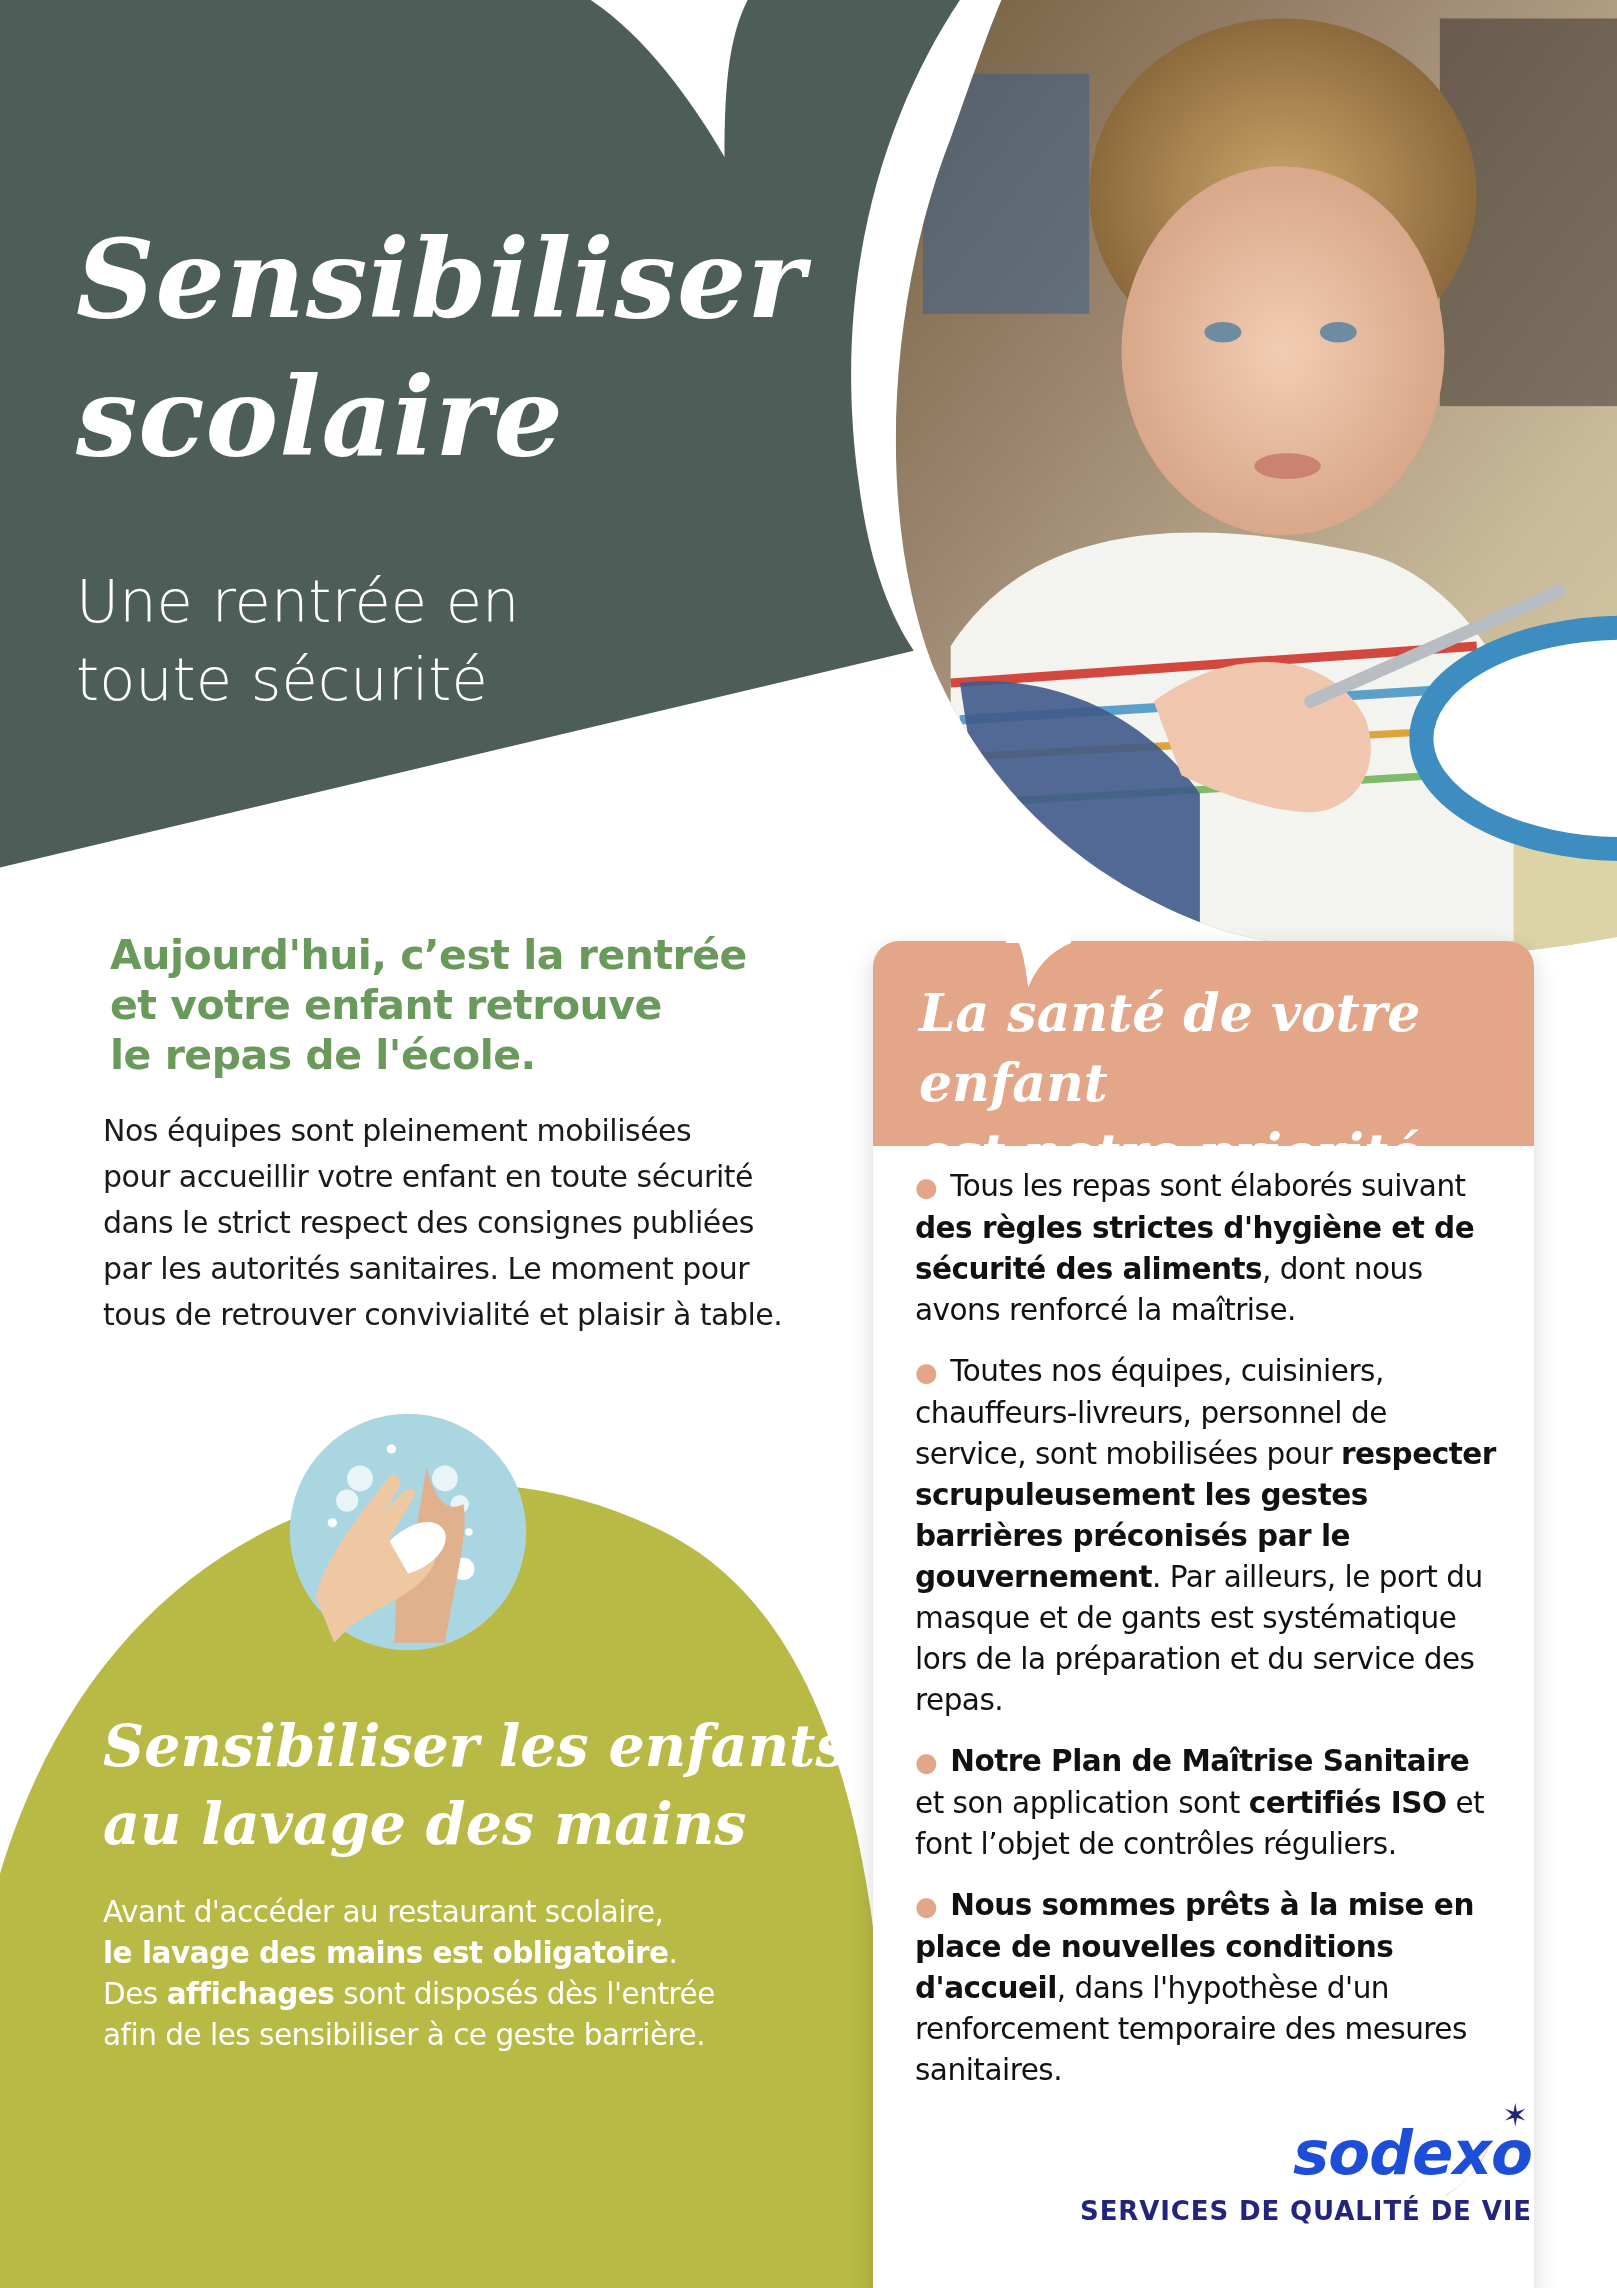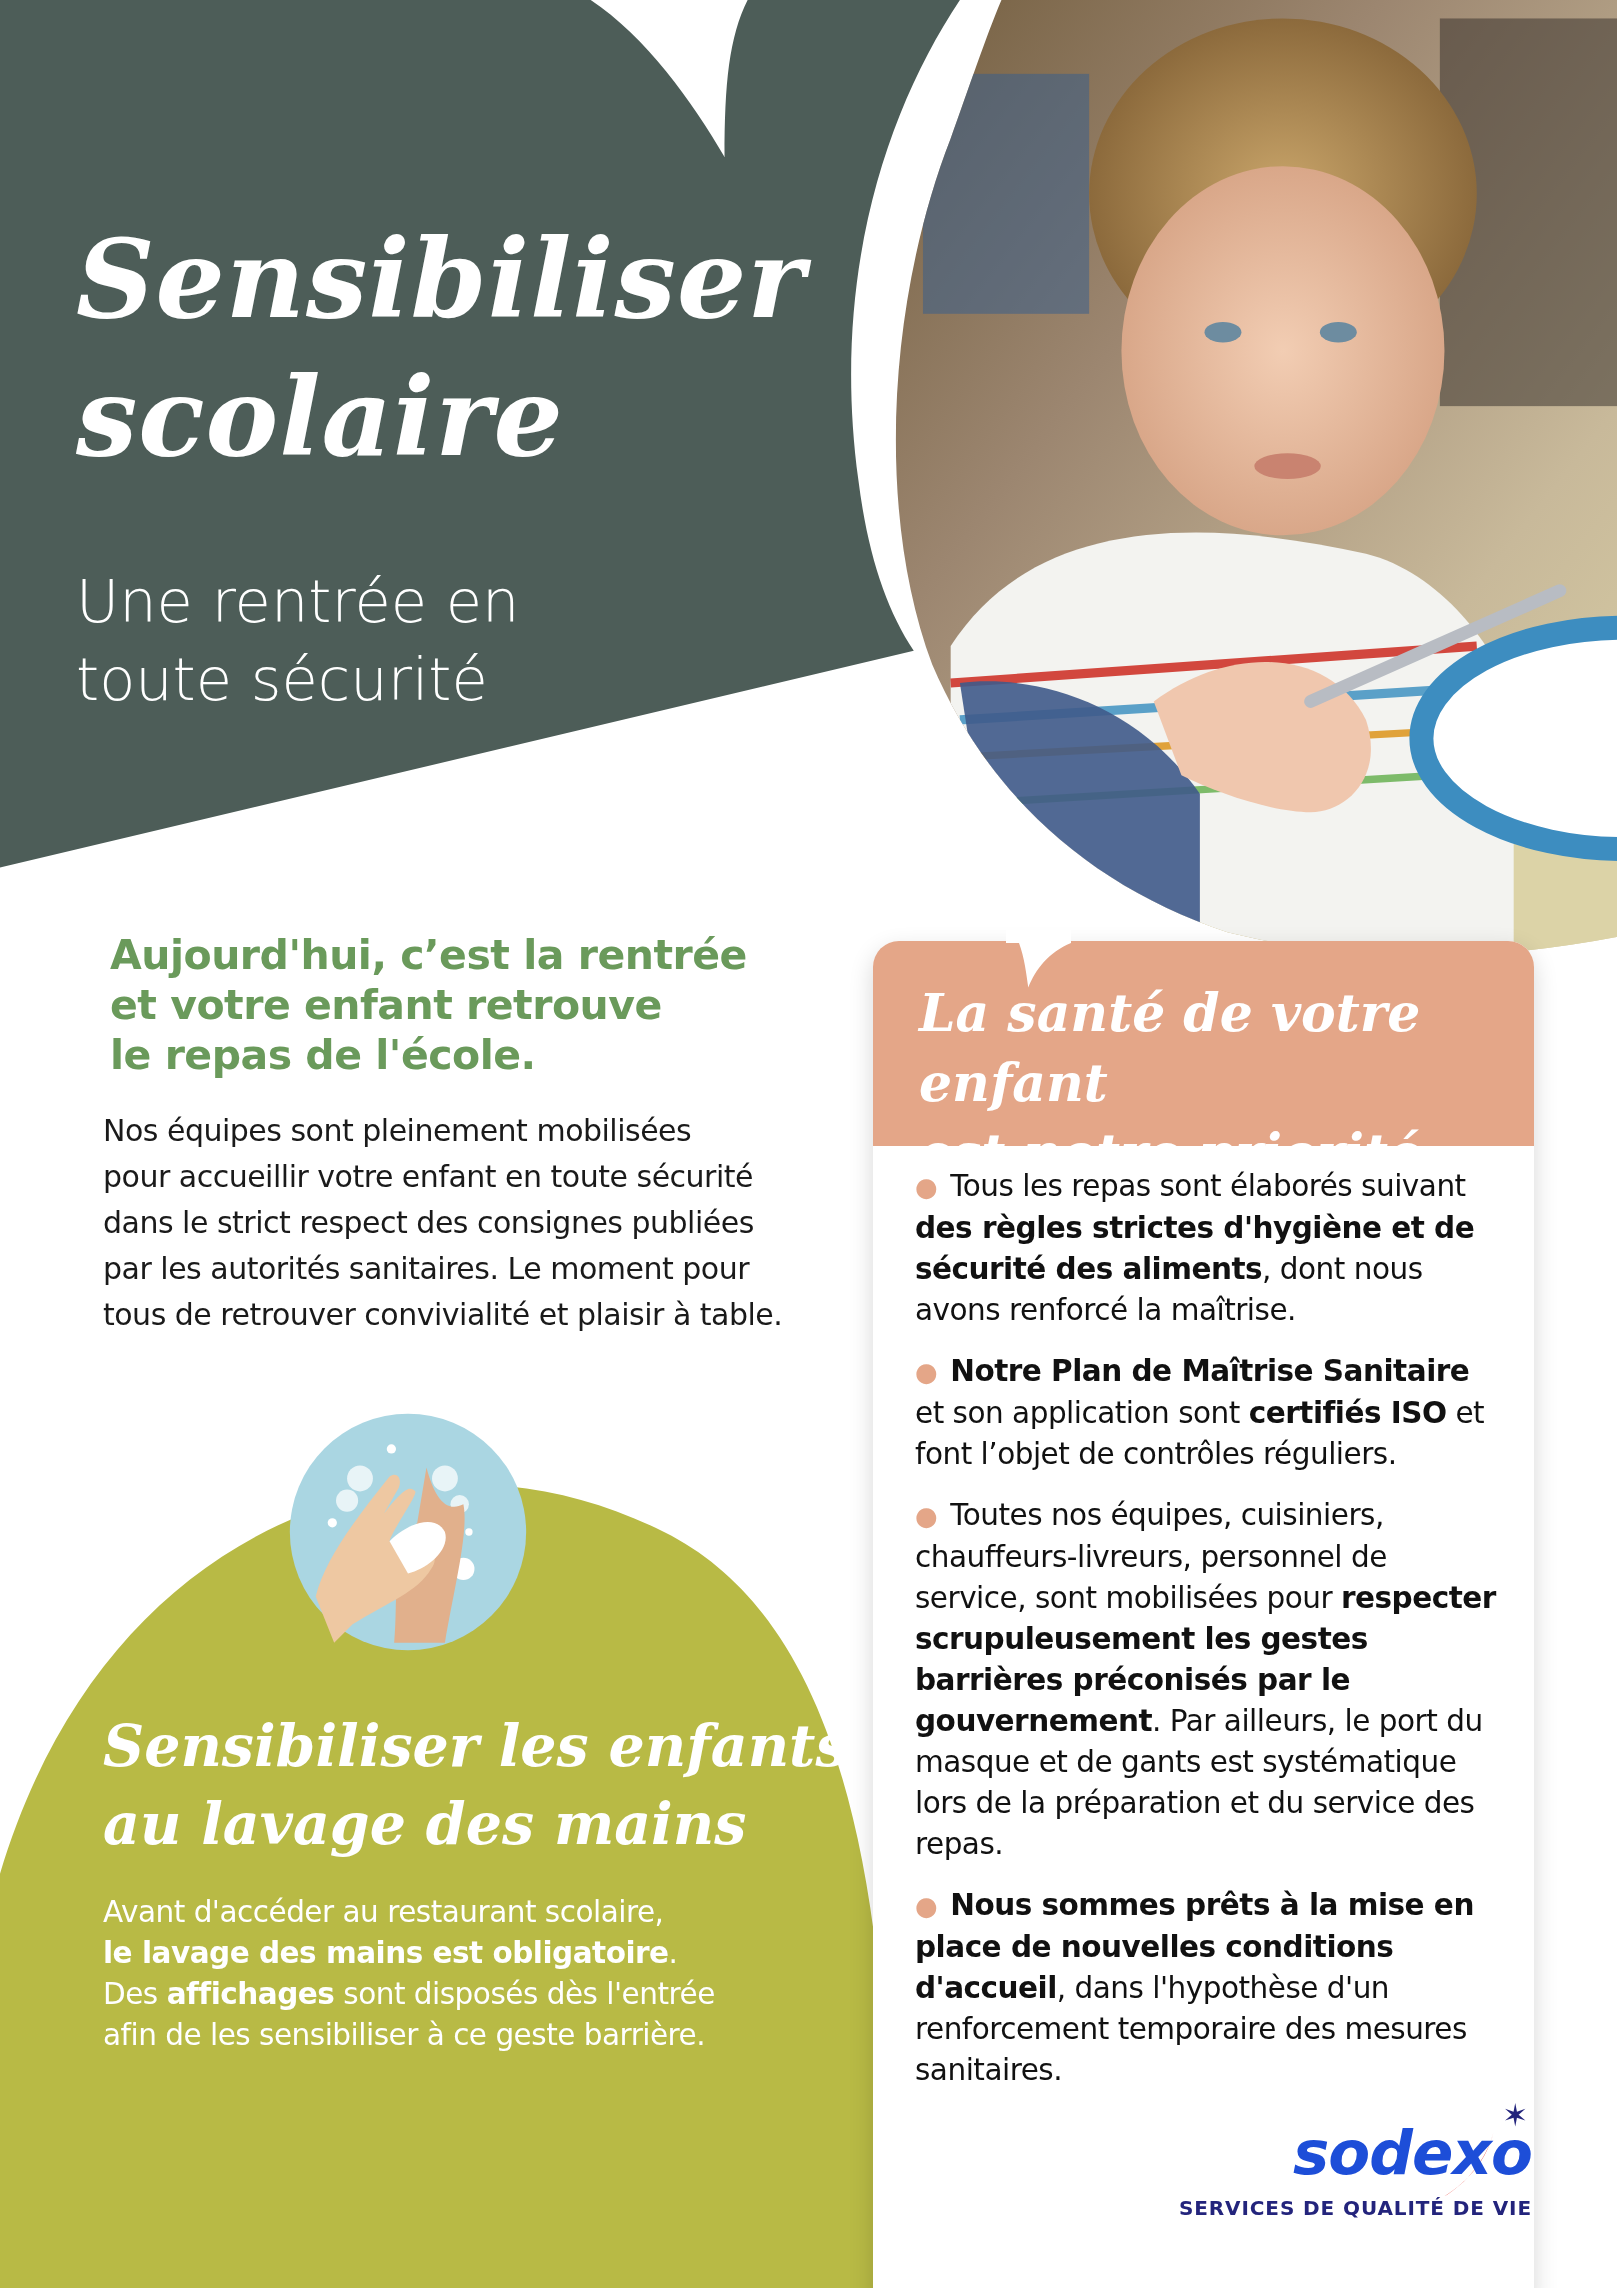--- a/index.html
+++ b/index.html
@@ -112,10 +112,10 @@
       <span class="dot">●</span><span>Tous les repas sont élaborés suivant </span><b>des règles strictes d'hygiène et de sécurité des aliments</b><span>, dont nous avons renforcé la maîtrise.</span>
     </div>
     <div class="bullet">
-      <span class="dot">●</span><b>Notre Plan de Maîtrise Sanitaire</b><span> et son application sont </span><b>certifiés ISO</b><span> et font l’objet de contrôles réguliers.</span>
+      <span class="dot">●</span><span>Toutes nos équipes, cuisiniers, chauffeurs-livreurs, personnel de service, sont mobilisées pour </span><b>respecter scrupuleusement les gestes barrières préconisés par le gouvernement</b><span>. Par ailleurs, le port du masque et de gants est systématique lors de la préparation et du service des repas.</span>
     </div>
     <div class="bullet">
-      <span class="dot">●</span><span>Toutes nos équipes, cuisiniers, chauffeurs-livreurs, personnel de service, sont mobilisées pour </span><b>respecter scrupuleusement les gestes barrières préconisés par le gouvernement</b><span>. Par ailleurs, le port du masque et de gants est systématique lors de la préparation et du service des repas.</span>
+      <span class="dot">●</span><b>Notre Plan de Maîtrise Sanitaire</b><span> et son application sont </span><b>certifiés ISO</b><span> et font l’objet de contrôles réguliers.</span>
     </div>
     <div class="bullet">
       <span class="dot">●</span><b>Nous sommes prêts à la mise en place de nouvelles conditions d'accueil</b><span>, dans l'hypothèse d'un renforcement temporaire des mesures sanitaires.</span>

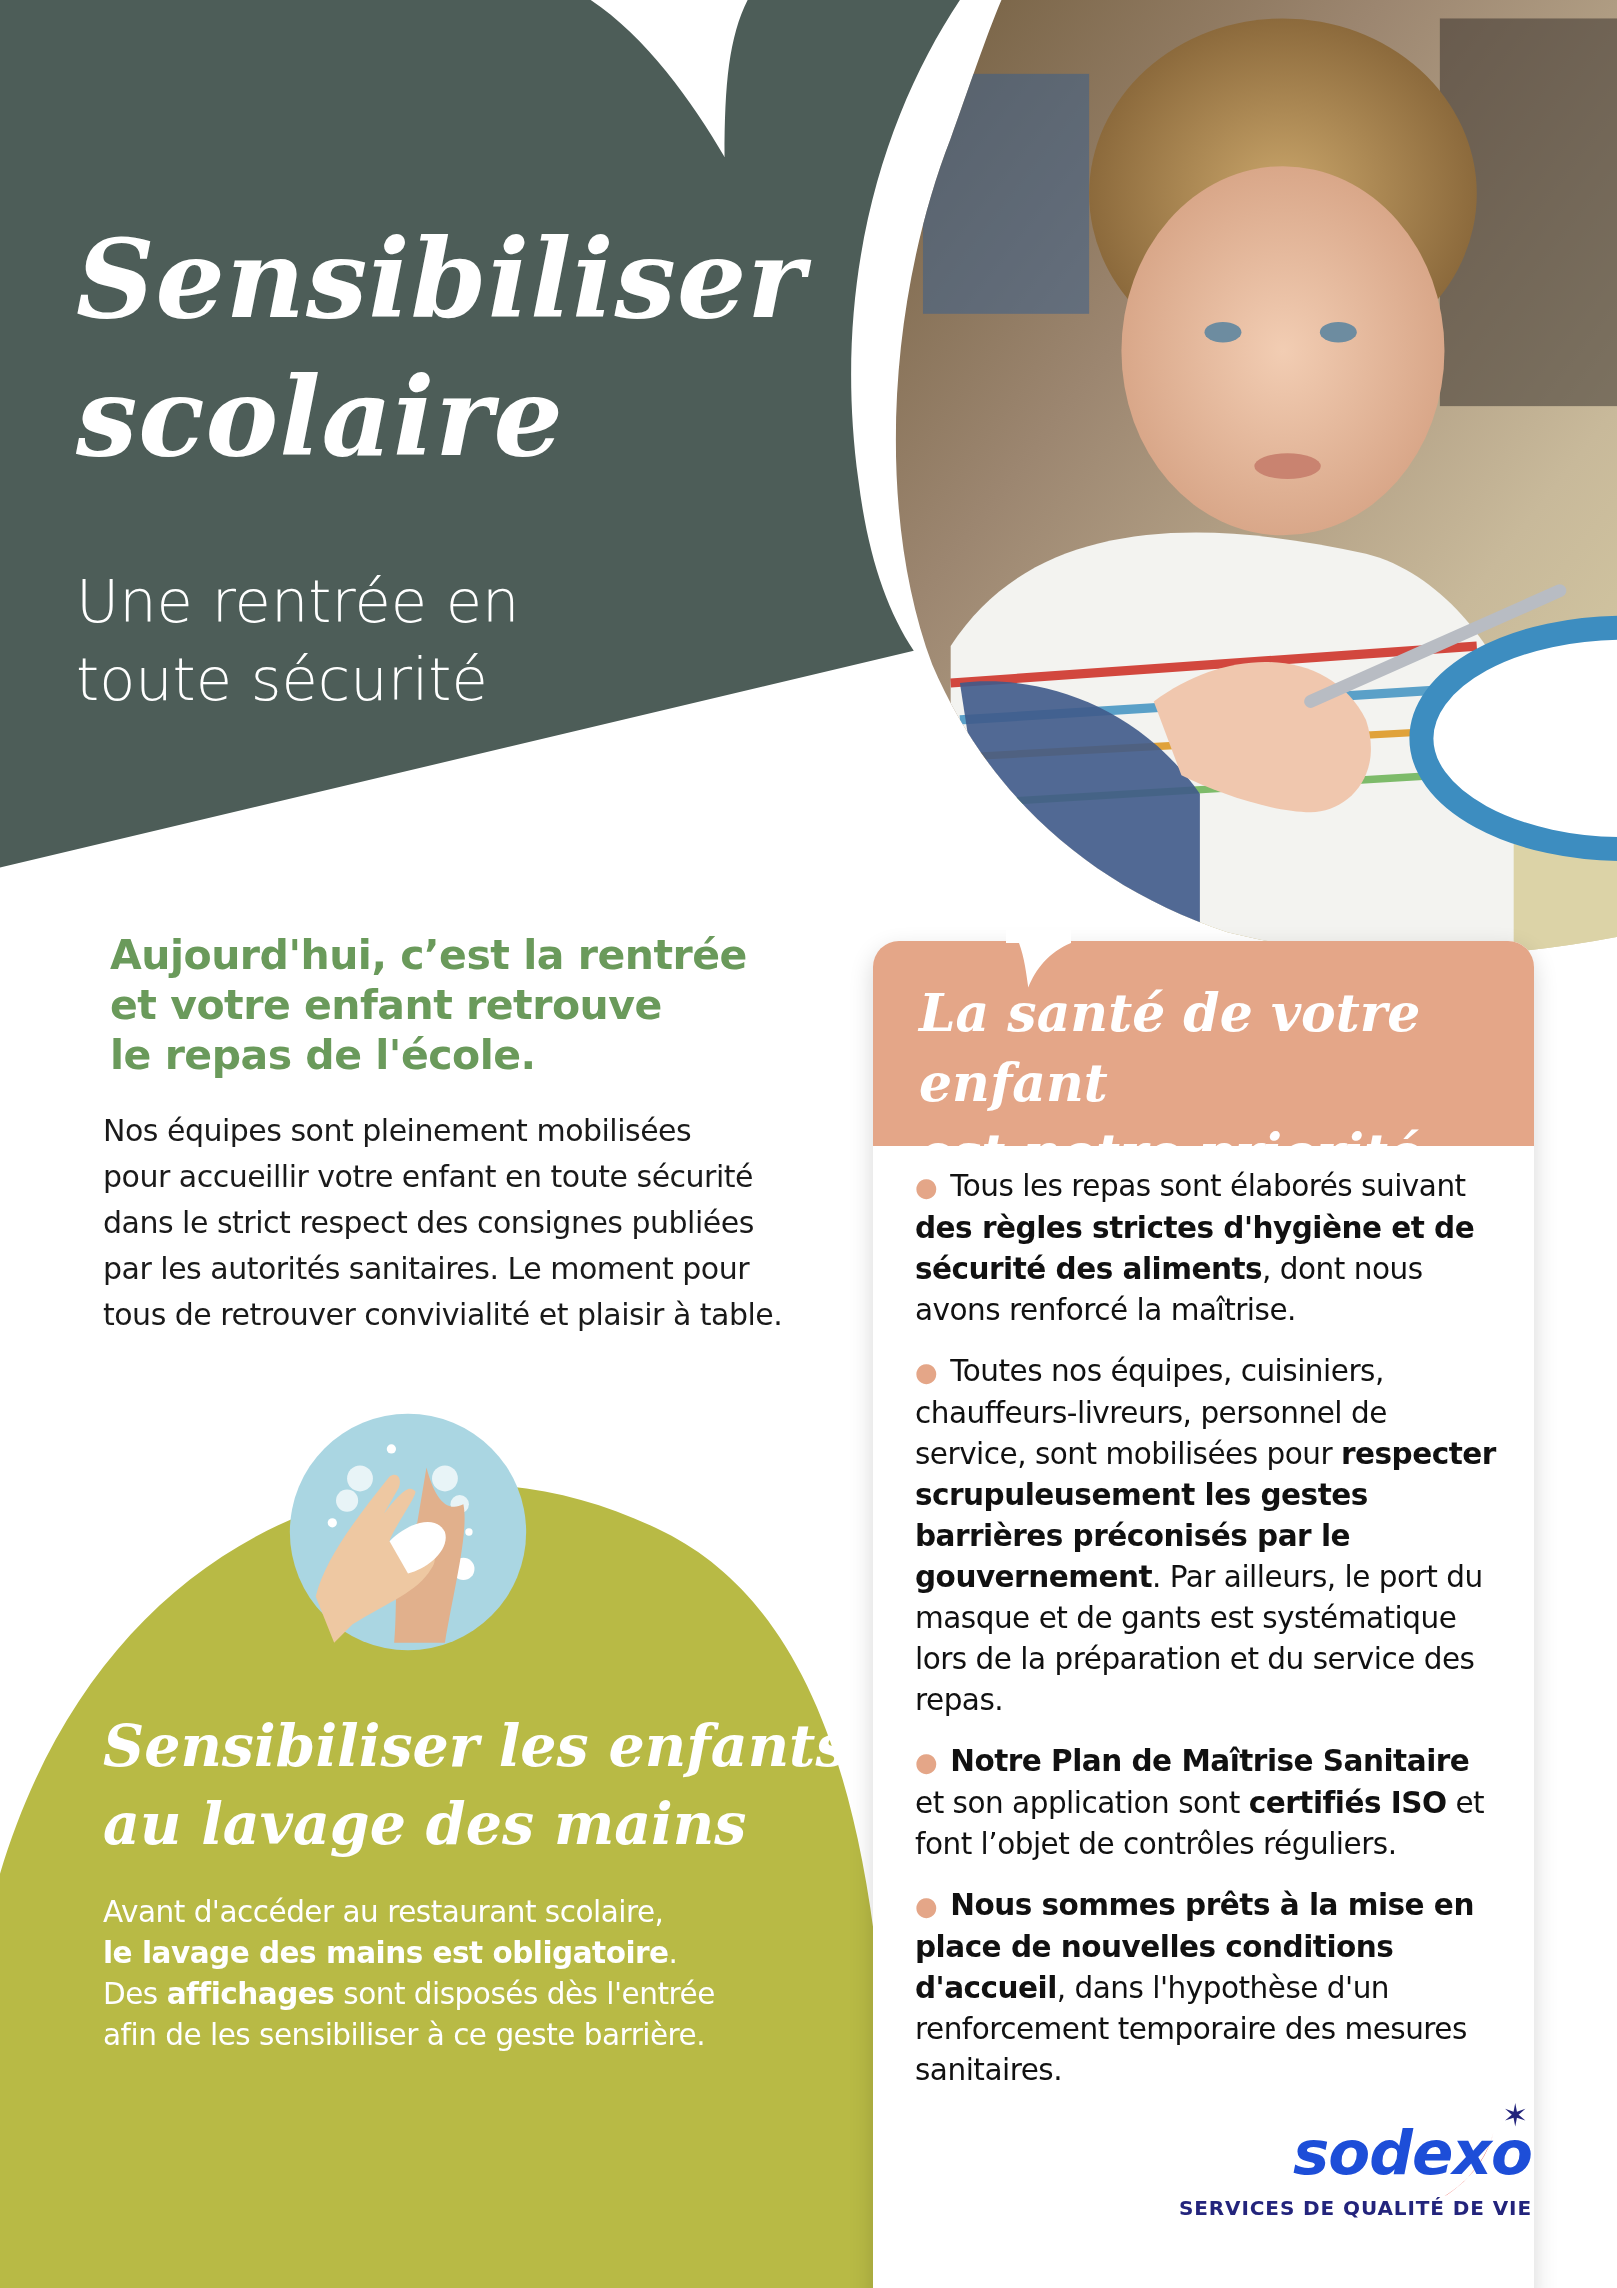--- a/index.html
+++ b/index.html
@@ -23,7 +23,7 @@
   .olive-p b { font-weight:bold; }
   .logo { left:1126px; top:2104px; width:406px; height:120px; }
   .logo-word { position:absolute; right:0; top:13px; font-size:61px; font-style:italic; font-weight:bold; color:#1d4ed8; font-family:"DejaVu Sans", sans-serif; letter-spacing:-0.9px; }
-  .logo-tag { position:absolute; right:0; top:92px; font-size:20px; font-weight:bold; color:#23247c; font-family:"DejaVu Sans", sans-serif; letter-spacing:0.9px; white-space:nowrap; }
+  .logo-tag { position:absolute; right:0; top:92px; font-size:26px; font-weight:bold; color:#23247c; font-family:"DejaVu Sans", sans-serif; letter-spacing:0.9px; white-space:nowrap; }
   .logo-star { position:absolute; right:3.7px; top:-7.4px; color:#23247c; font-size:31px; }
   .logo-swoosh { position:absolute; right:33px; top:28px; width:55px; height:65px; }
   .hands-icon { left:288px; top:1412px; width:240px; height:240px; }

